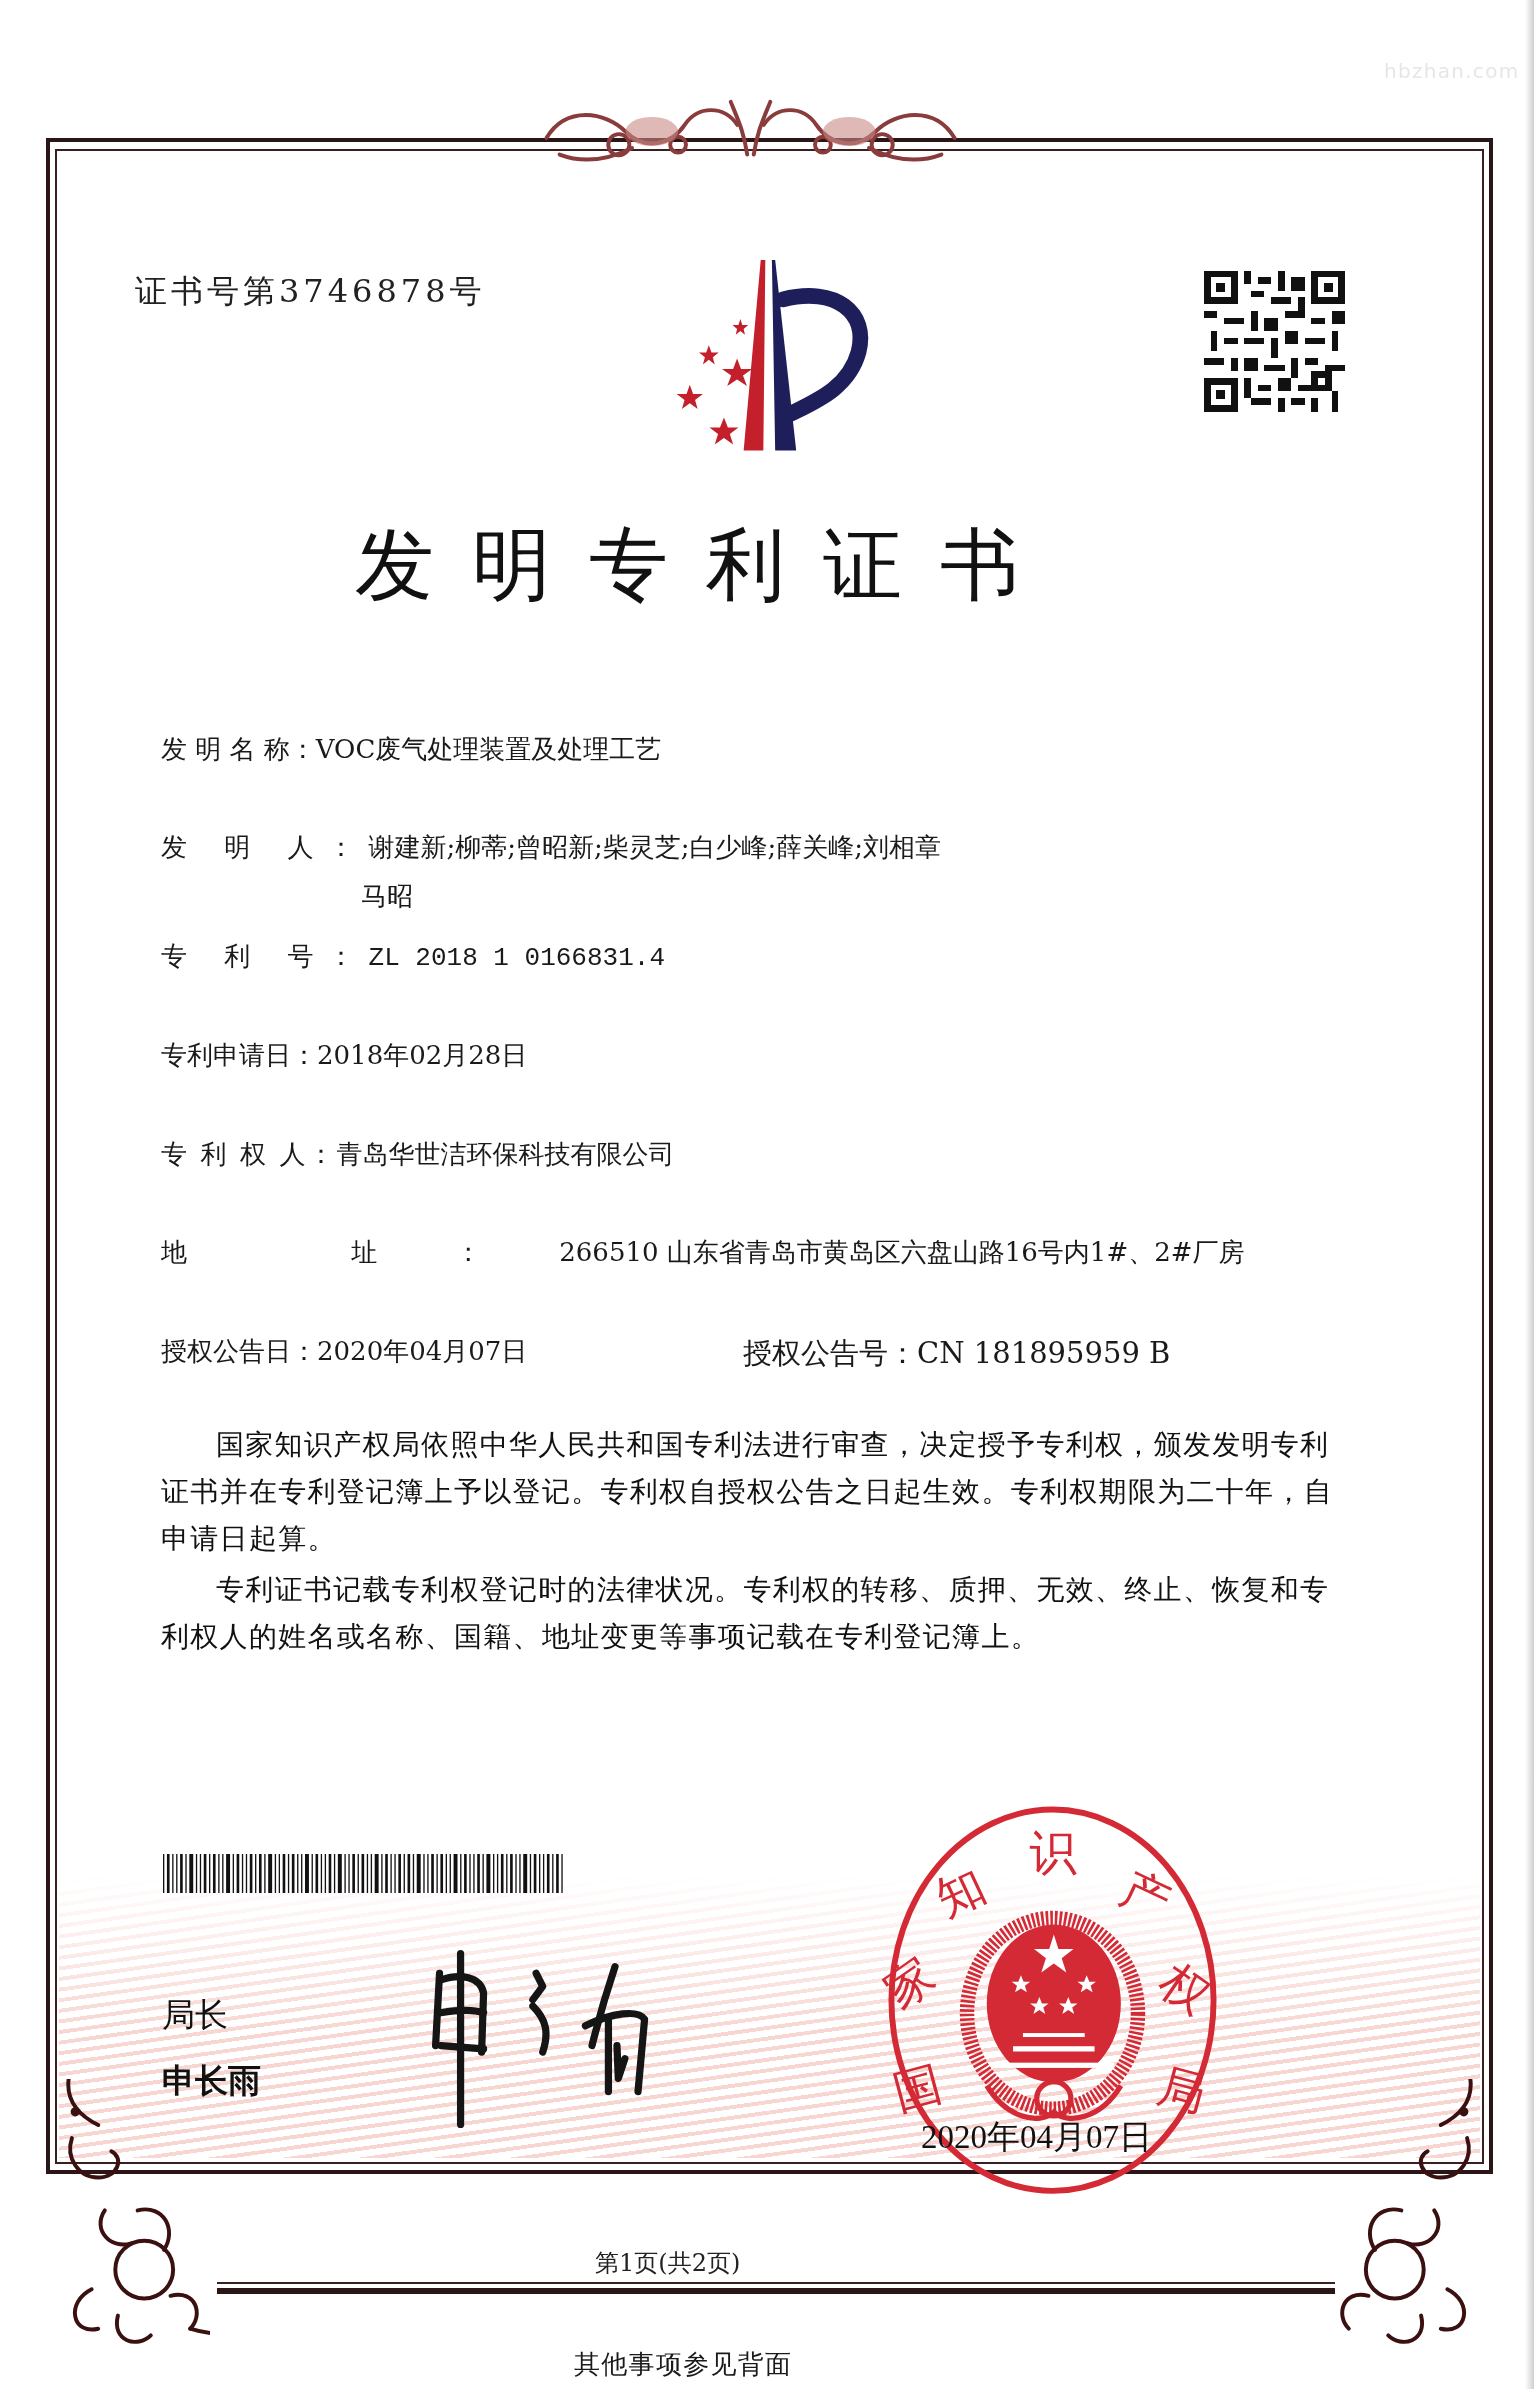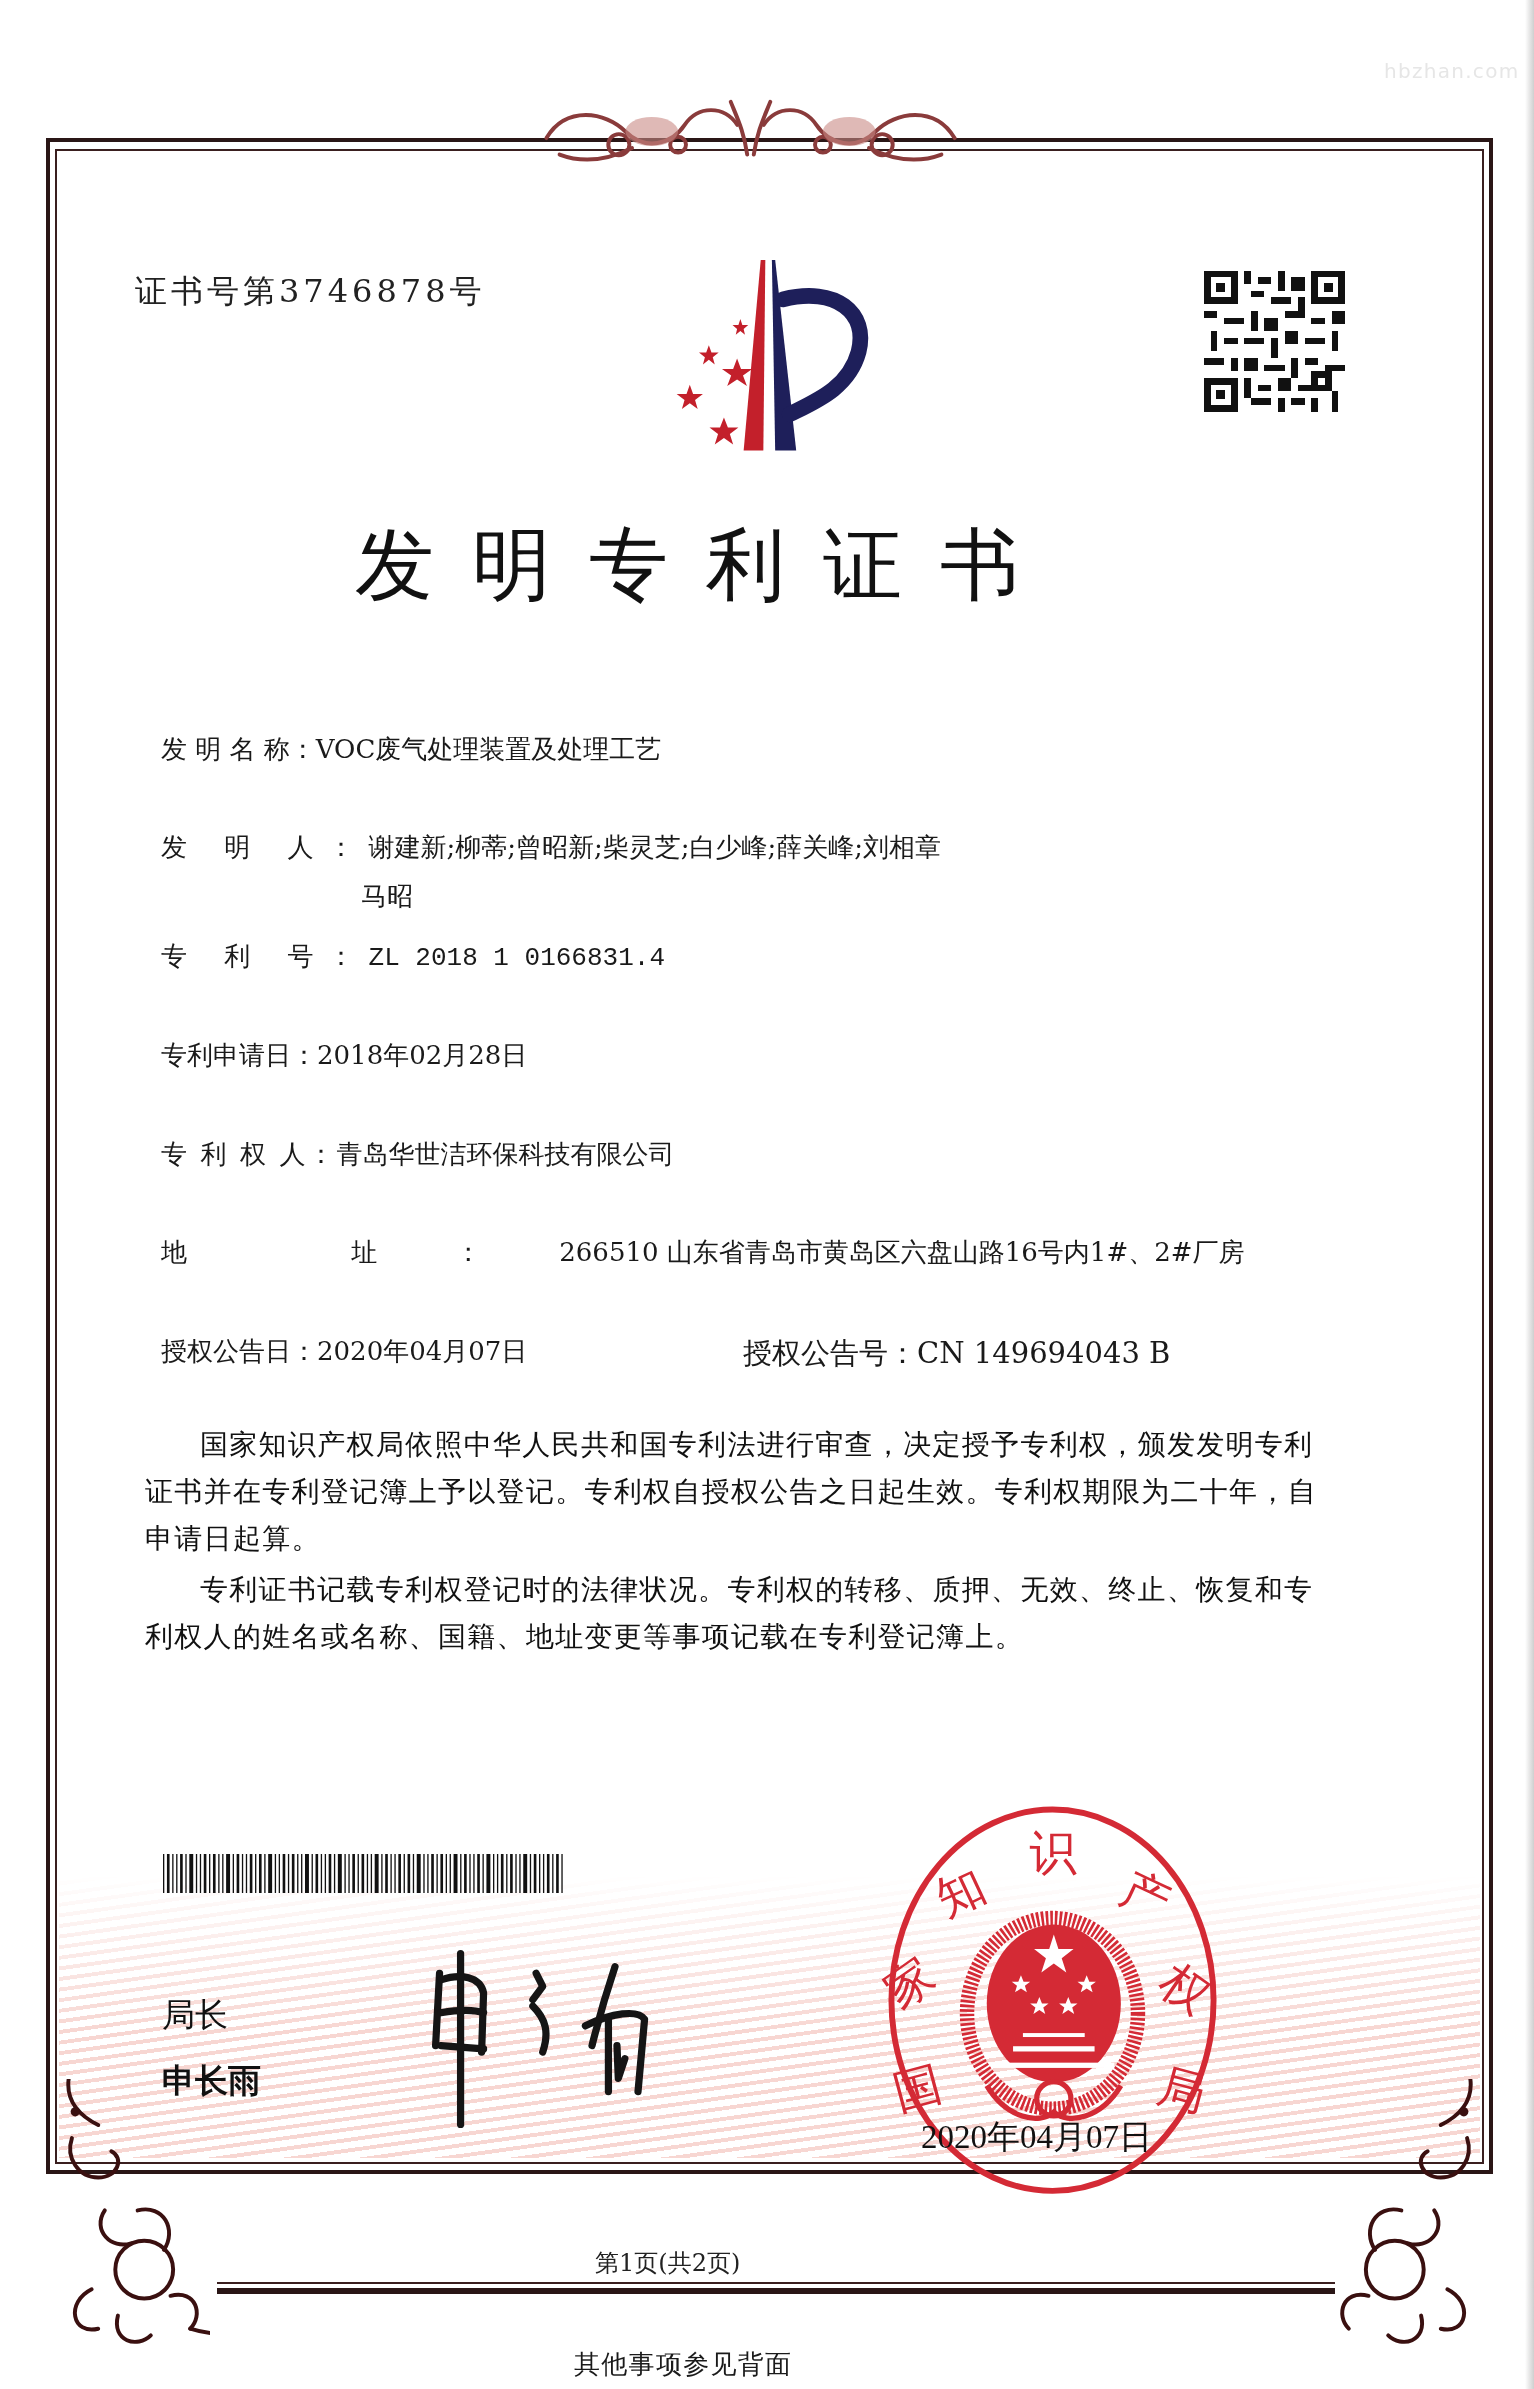--- a/index.html
+++ b/index.html
@@ -223,7 +223,7 @@
   <span class="lbl">授权公告日：</span><span class="val">2020年04月07日</span>
 </div>
 <div class="field2" style="top:1334px;">
-  <span>授权公告号：</span><span>CN 149694043 B</span>
+  <span>授权公告号：</span><span>CN 181895959 B</span>
 </div>
 
 <div class="para" style="top:1421px;">国家知识产权局依照中华人民共和国专利法进行审查，决定授予专利权，颁发发明专利证书并在专利登记簿上予以登记。专利权自授权公告之日起生效。专利权期限为二十年，自申请日起算。</div>

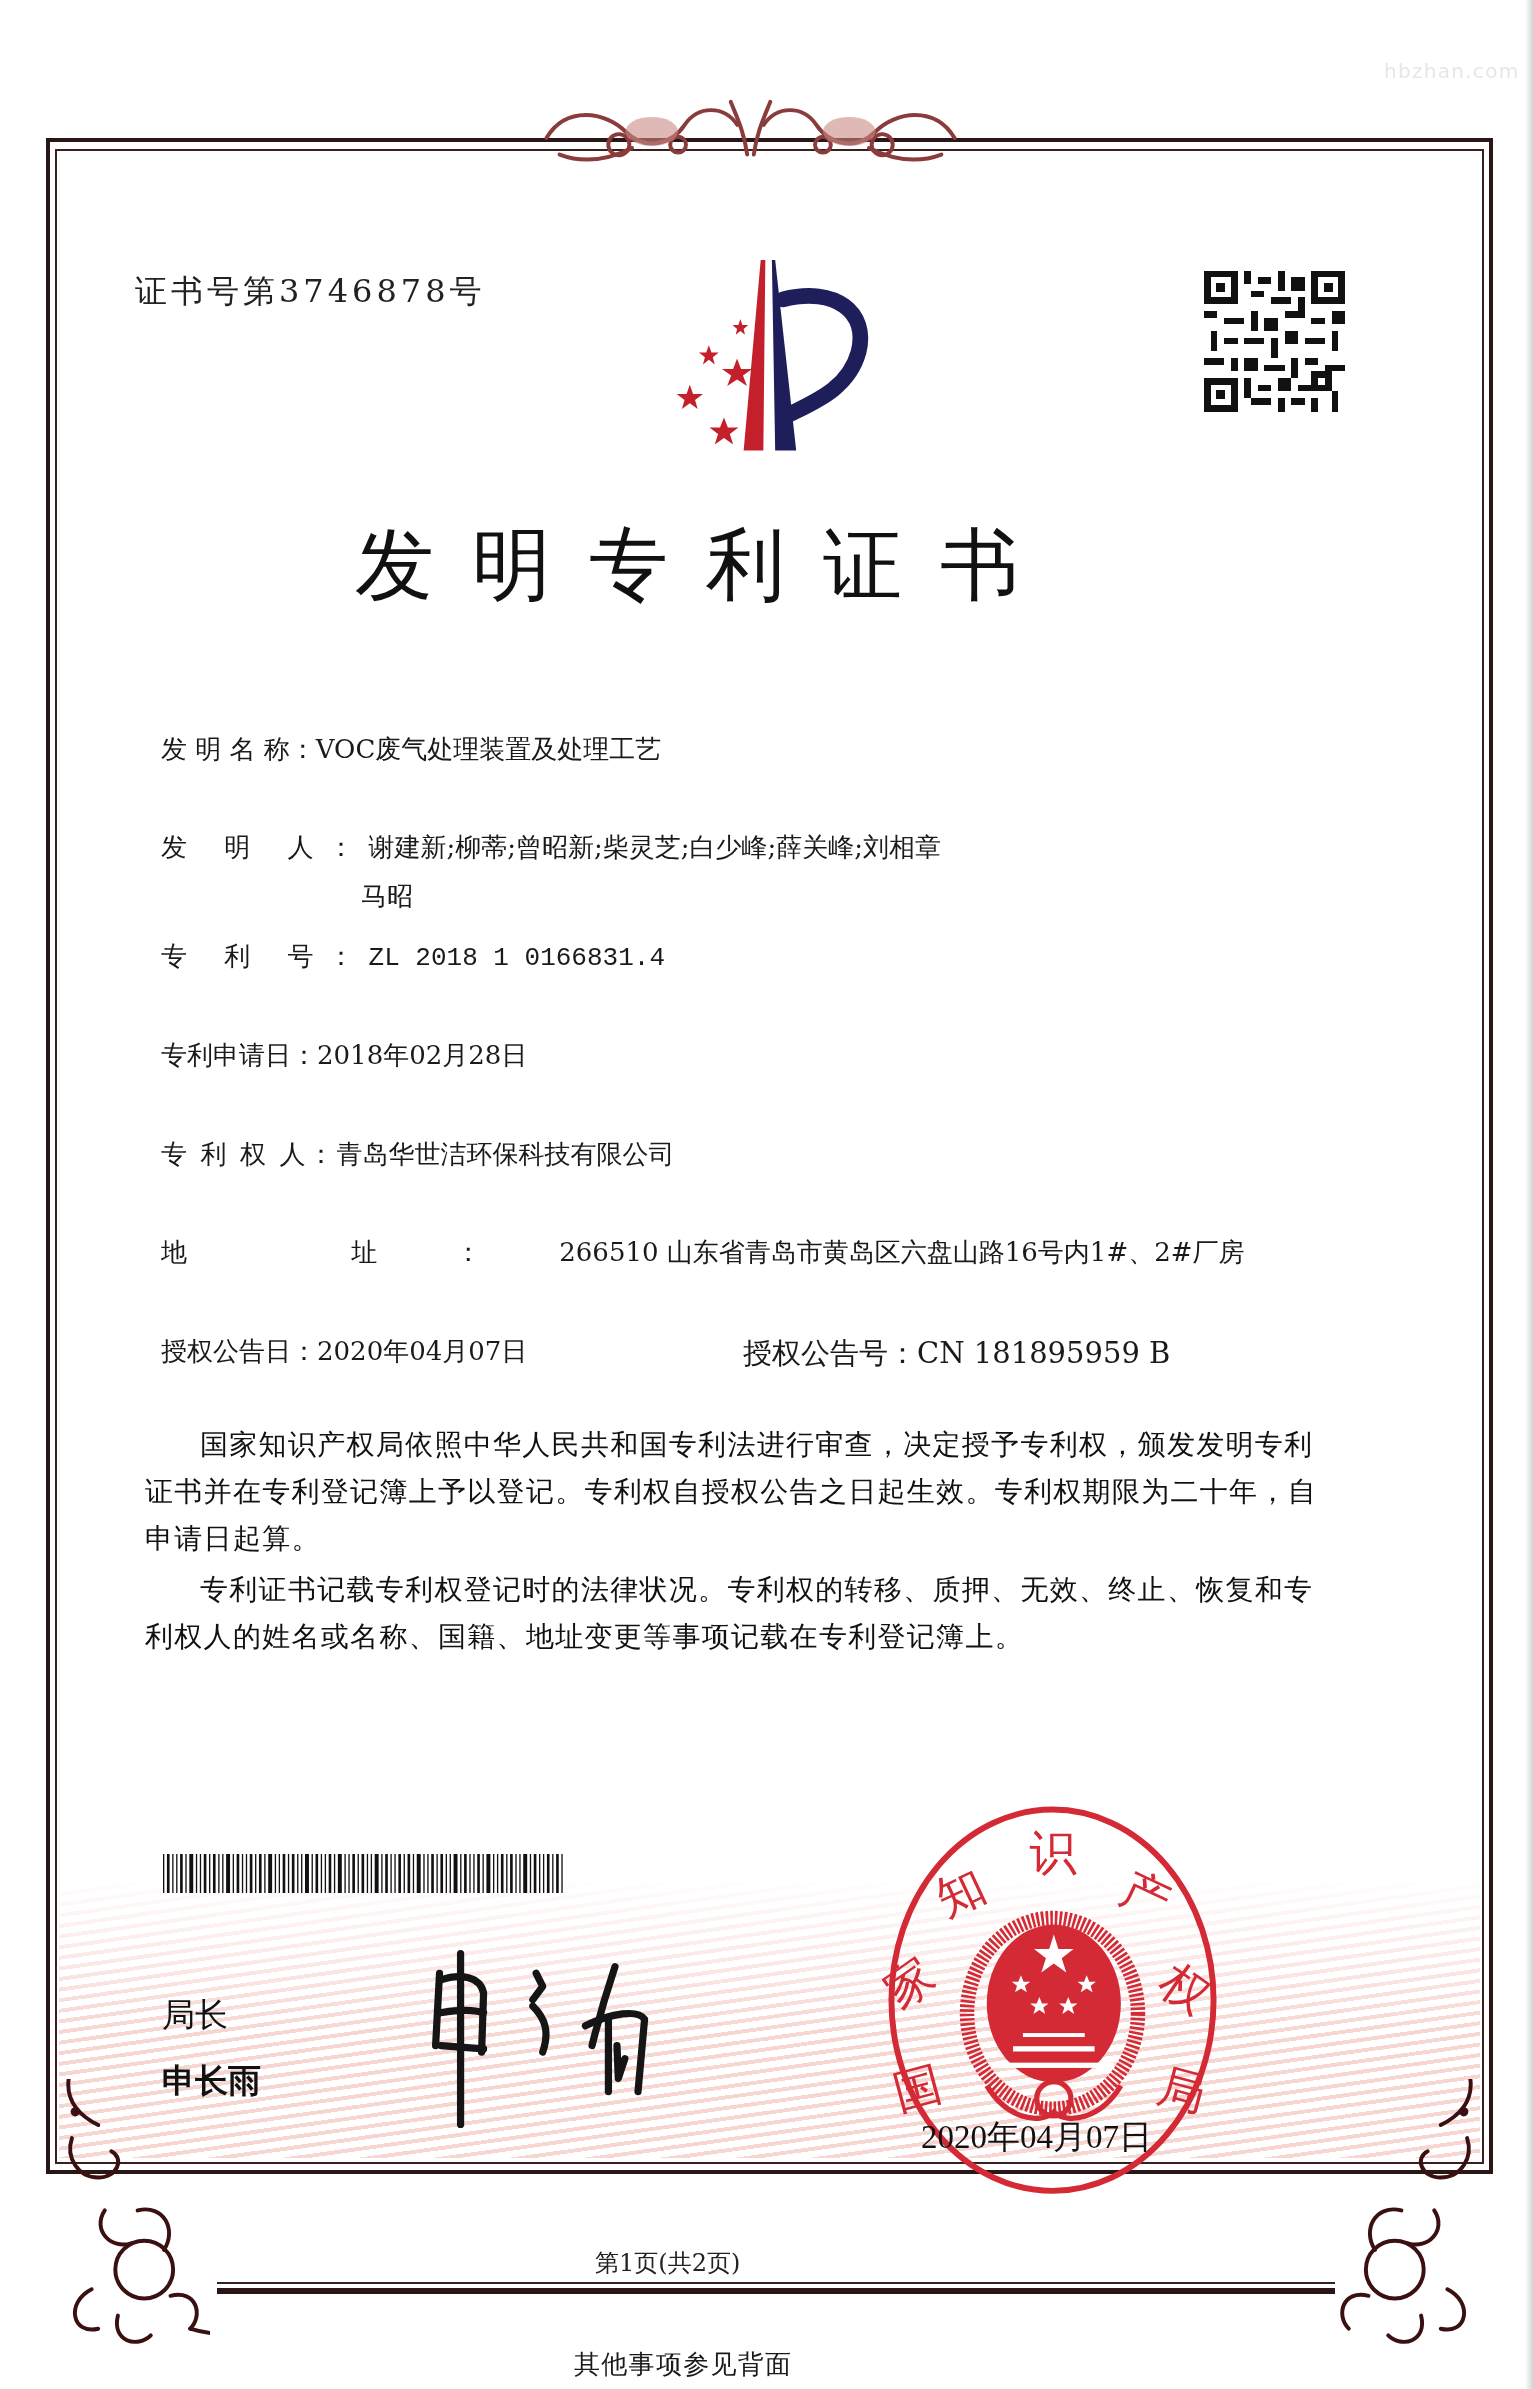--- a/index.html
+++ b/index.html
@@ -55,7 +55,7 @@
   .field .val { display: inline-block; }
   .field2 { position: absolute; left: 743px; font-size: 29px; white-space: nowrap; }
   .para {
-    position: absolute; left: 145px; width: 1191px; font-size: 28px; line-height: 47px;
+    position: absolute; left: 161px; width: 1191px; font-size: 28px; line-height: 47px;
     letter-spacing: 1.3px; color: #111; text-indent: 55px;
     font-family: "DejaVu Serif", serif;
   }

